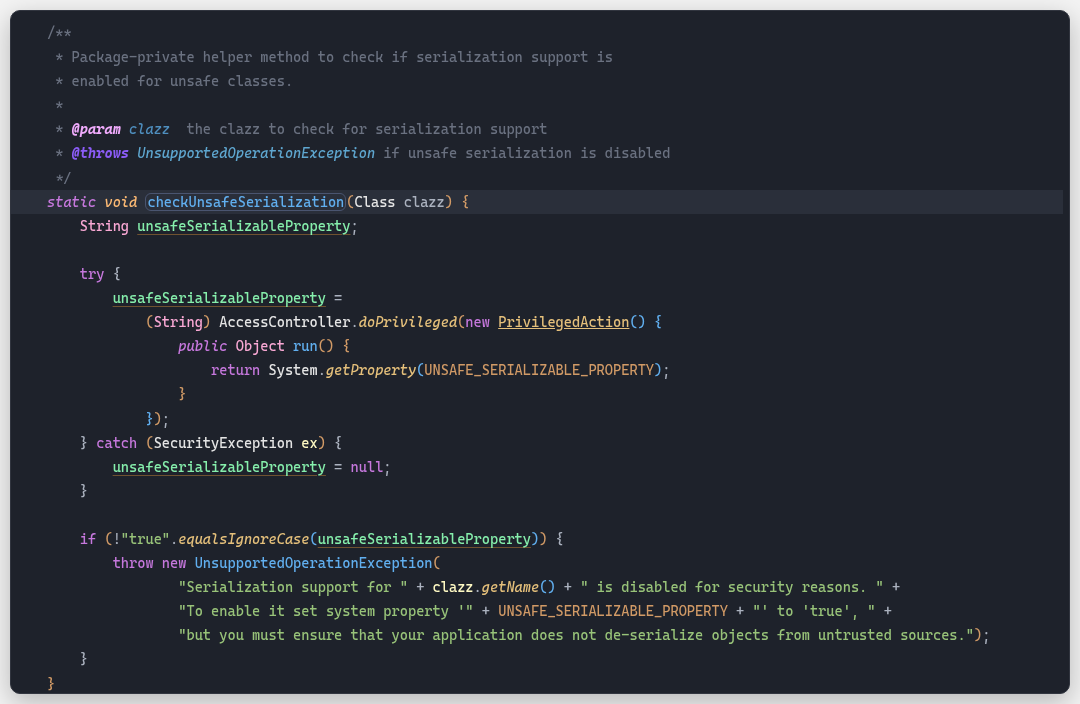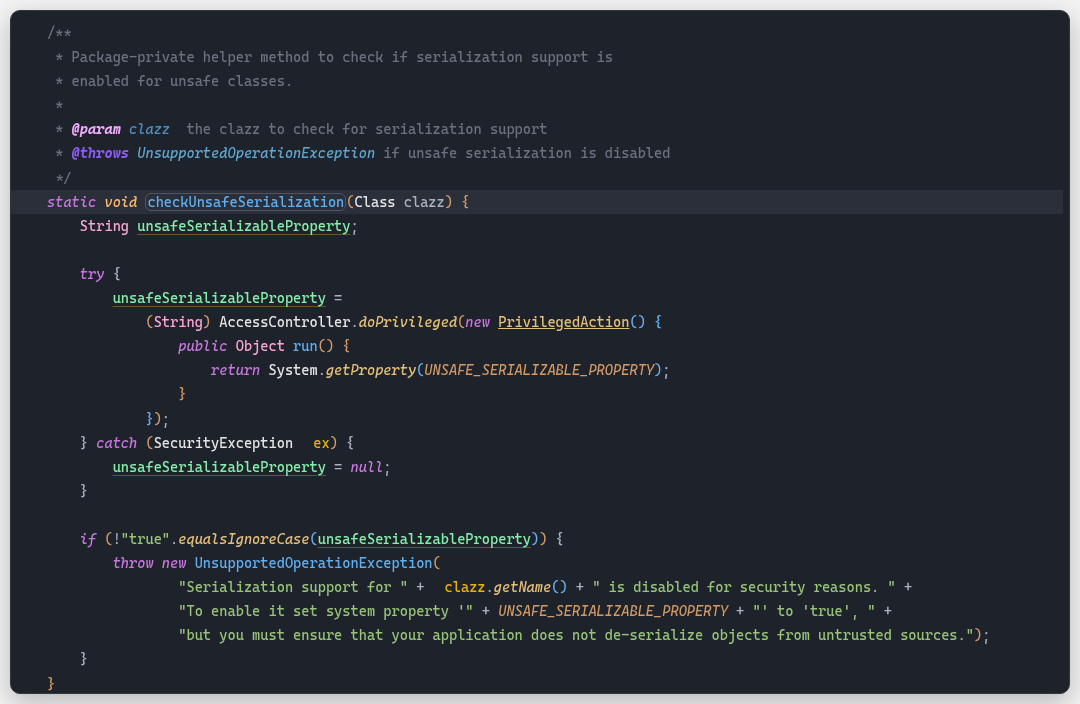--- a/index.html
+++ b/index.html
@@ -57,7 +57,7 @@
 
   .t-kw-mod { color: #c678dd; font-style: italic; } 
   .t-kw-type { color: #fdba74; font-style: italic; } 
-  .t-kw { color: #c678dd; font-style: italic; } 
+  .t-kw { color: #c678dd; } 
 
   .t-mname { color: #61afef; }   
   .t-mcall-y { color: #e5c07b; font-style: italic;} 

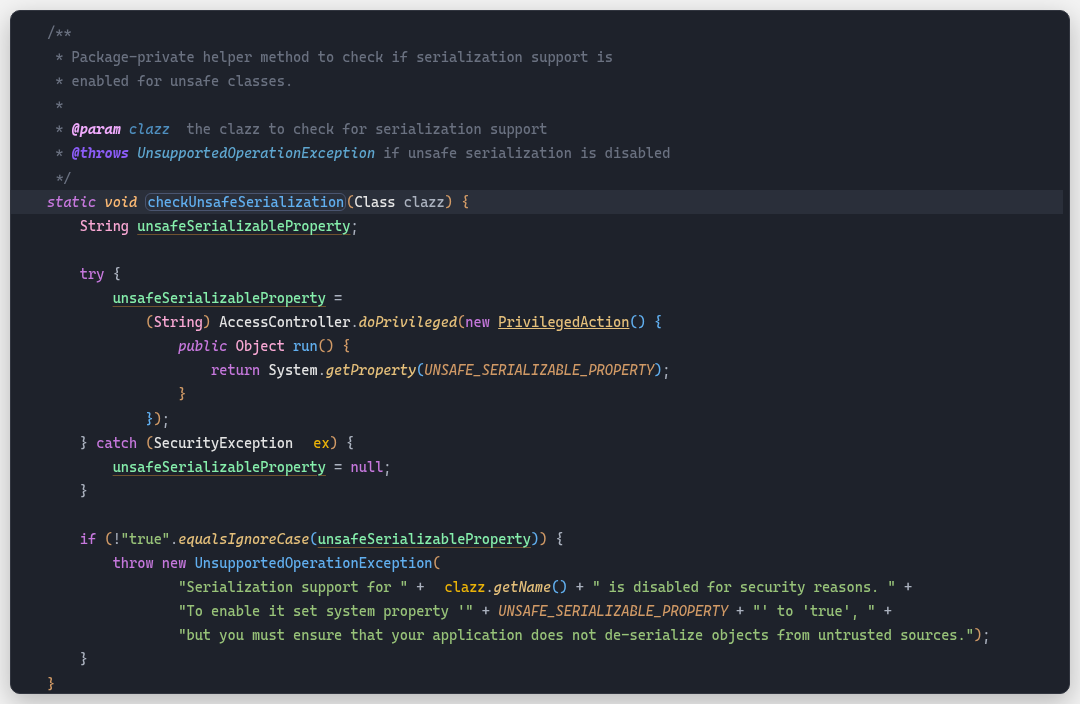--- a/index.html
+++ b/index.html
@@ -72,7 +72,7 @@
   .t-paren-b { color: #61afef; }
   .t-op { color: #abb2bf; }
   .t-string { color: #98c379; }
-  .t-const { color: #d19a66; font-style: italic;}
+  .t-const { color: #d19a66; }
   .t-semi { color: #abb2bf; }
   .t-neg { color: #abb2bf; }
 

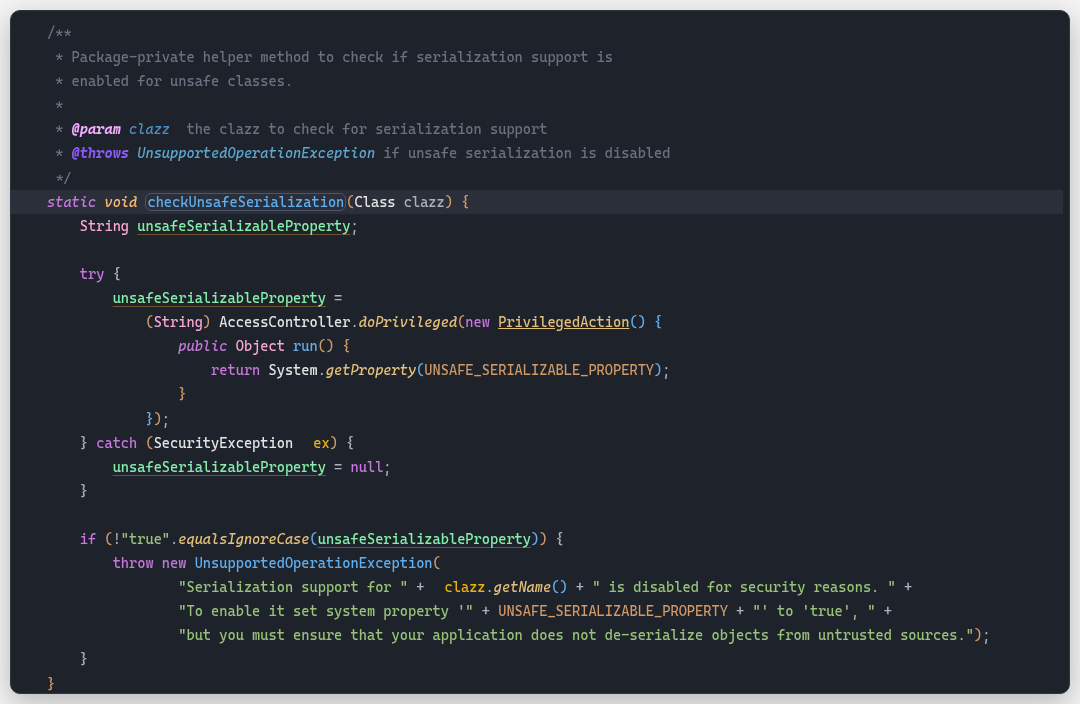--- a/index.html
+++ b/index.html
@@ -66,7 +66,7 @@
   .t-str-type { color: #f9a8d4; }
   .t-param { color: #abb2bf; }
   .t-var { color: #86efac; text-decoration: underline; text-decoration-color: #6f5230; text-decoration-thickness: 1px; text-underline-offset: 3px;}
-  .t-vplain { color: #eab308; margin-left: 12px; }
+  .t-vplain { color: #fef9c3; }
   .t-brace { color: #abb2bf; }
   .t-brace-y { color: #d19a66; }
   .t-paren-b { color: #61afef; }

